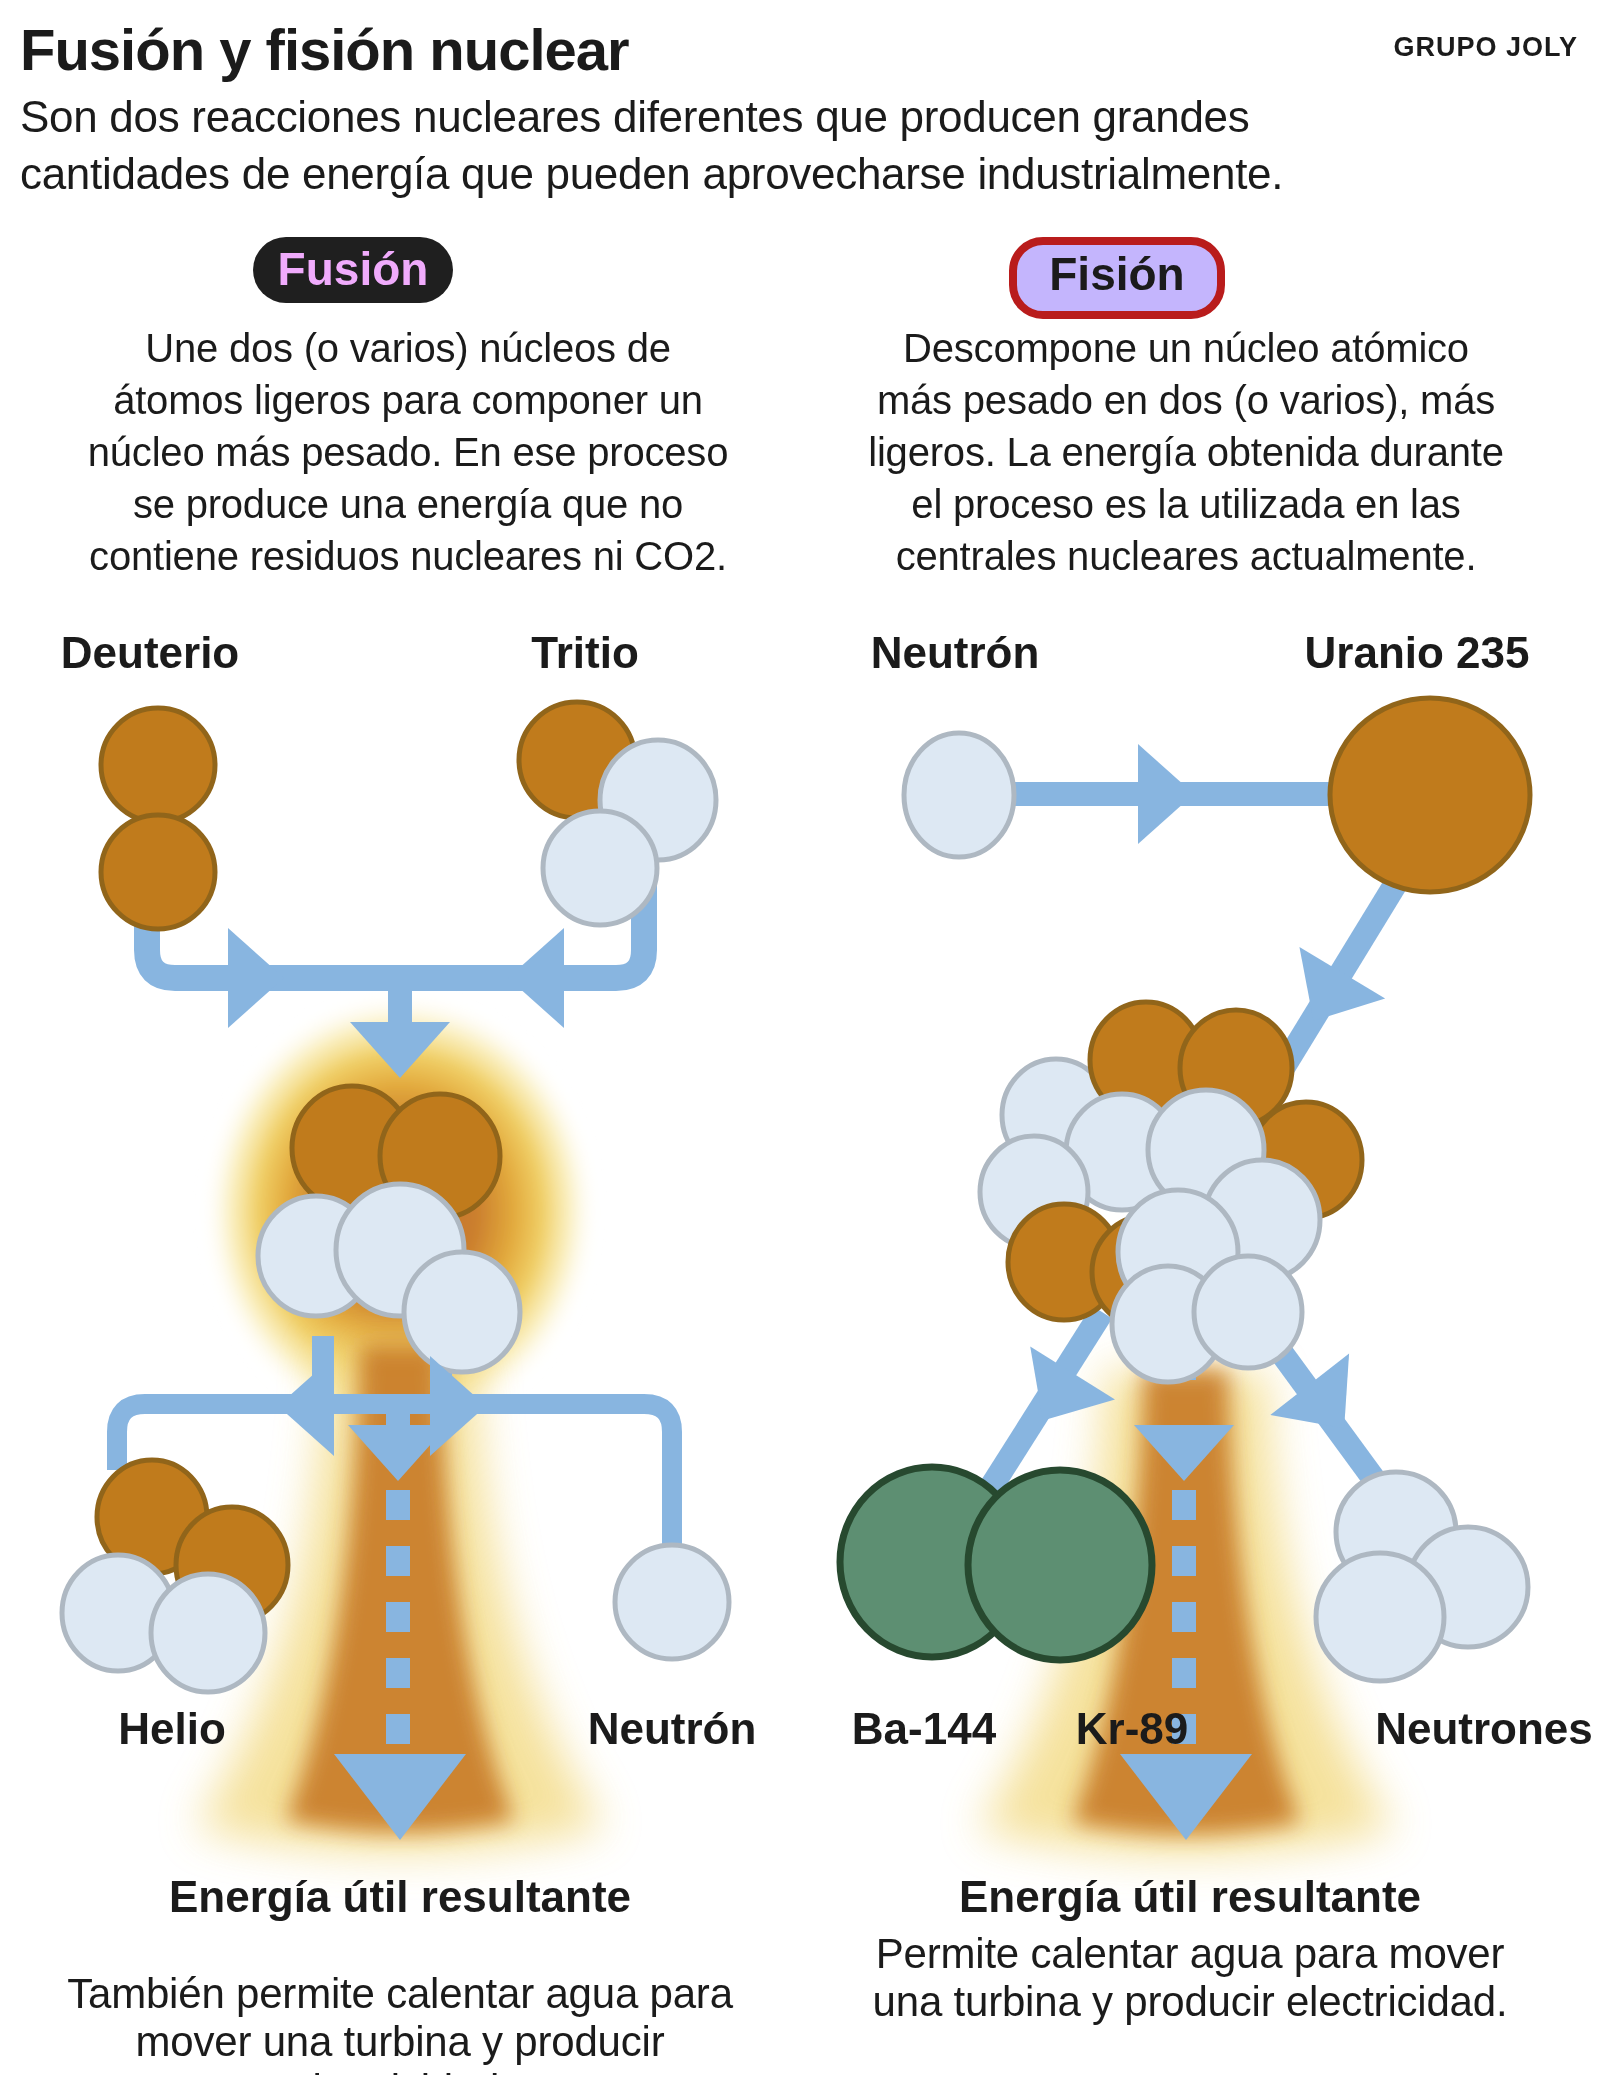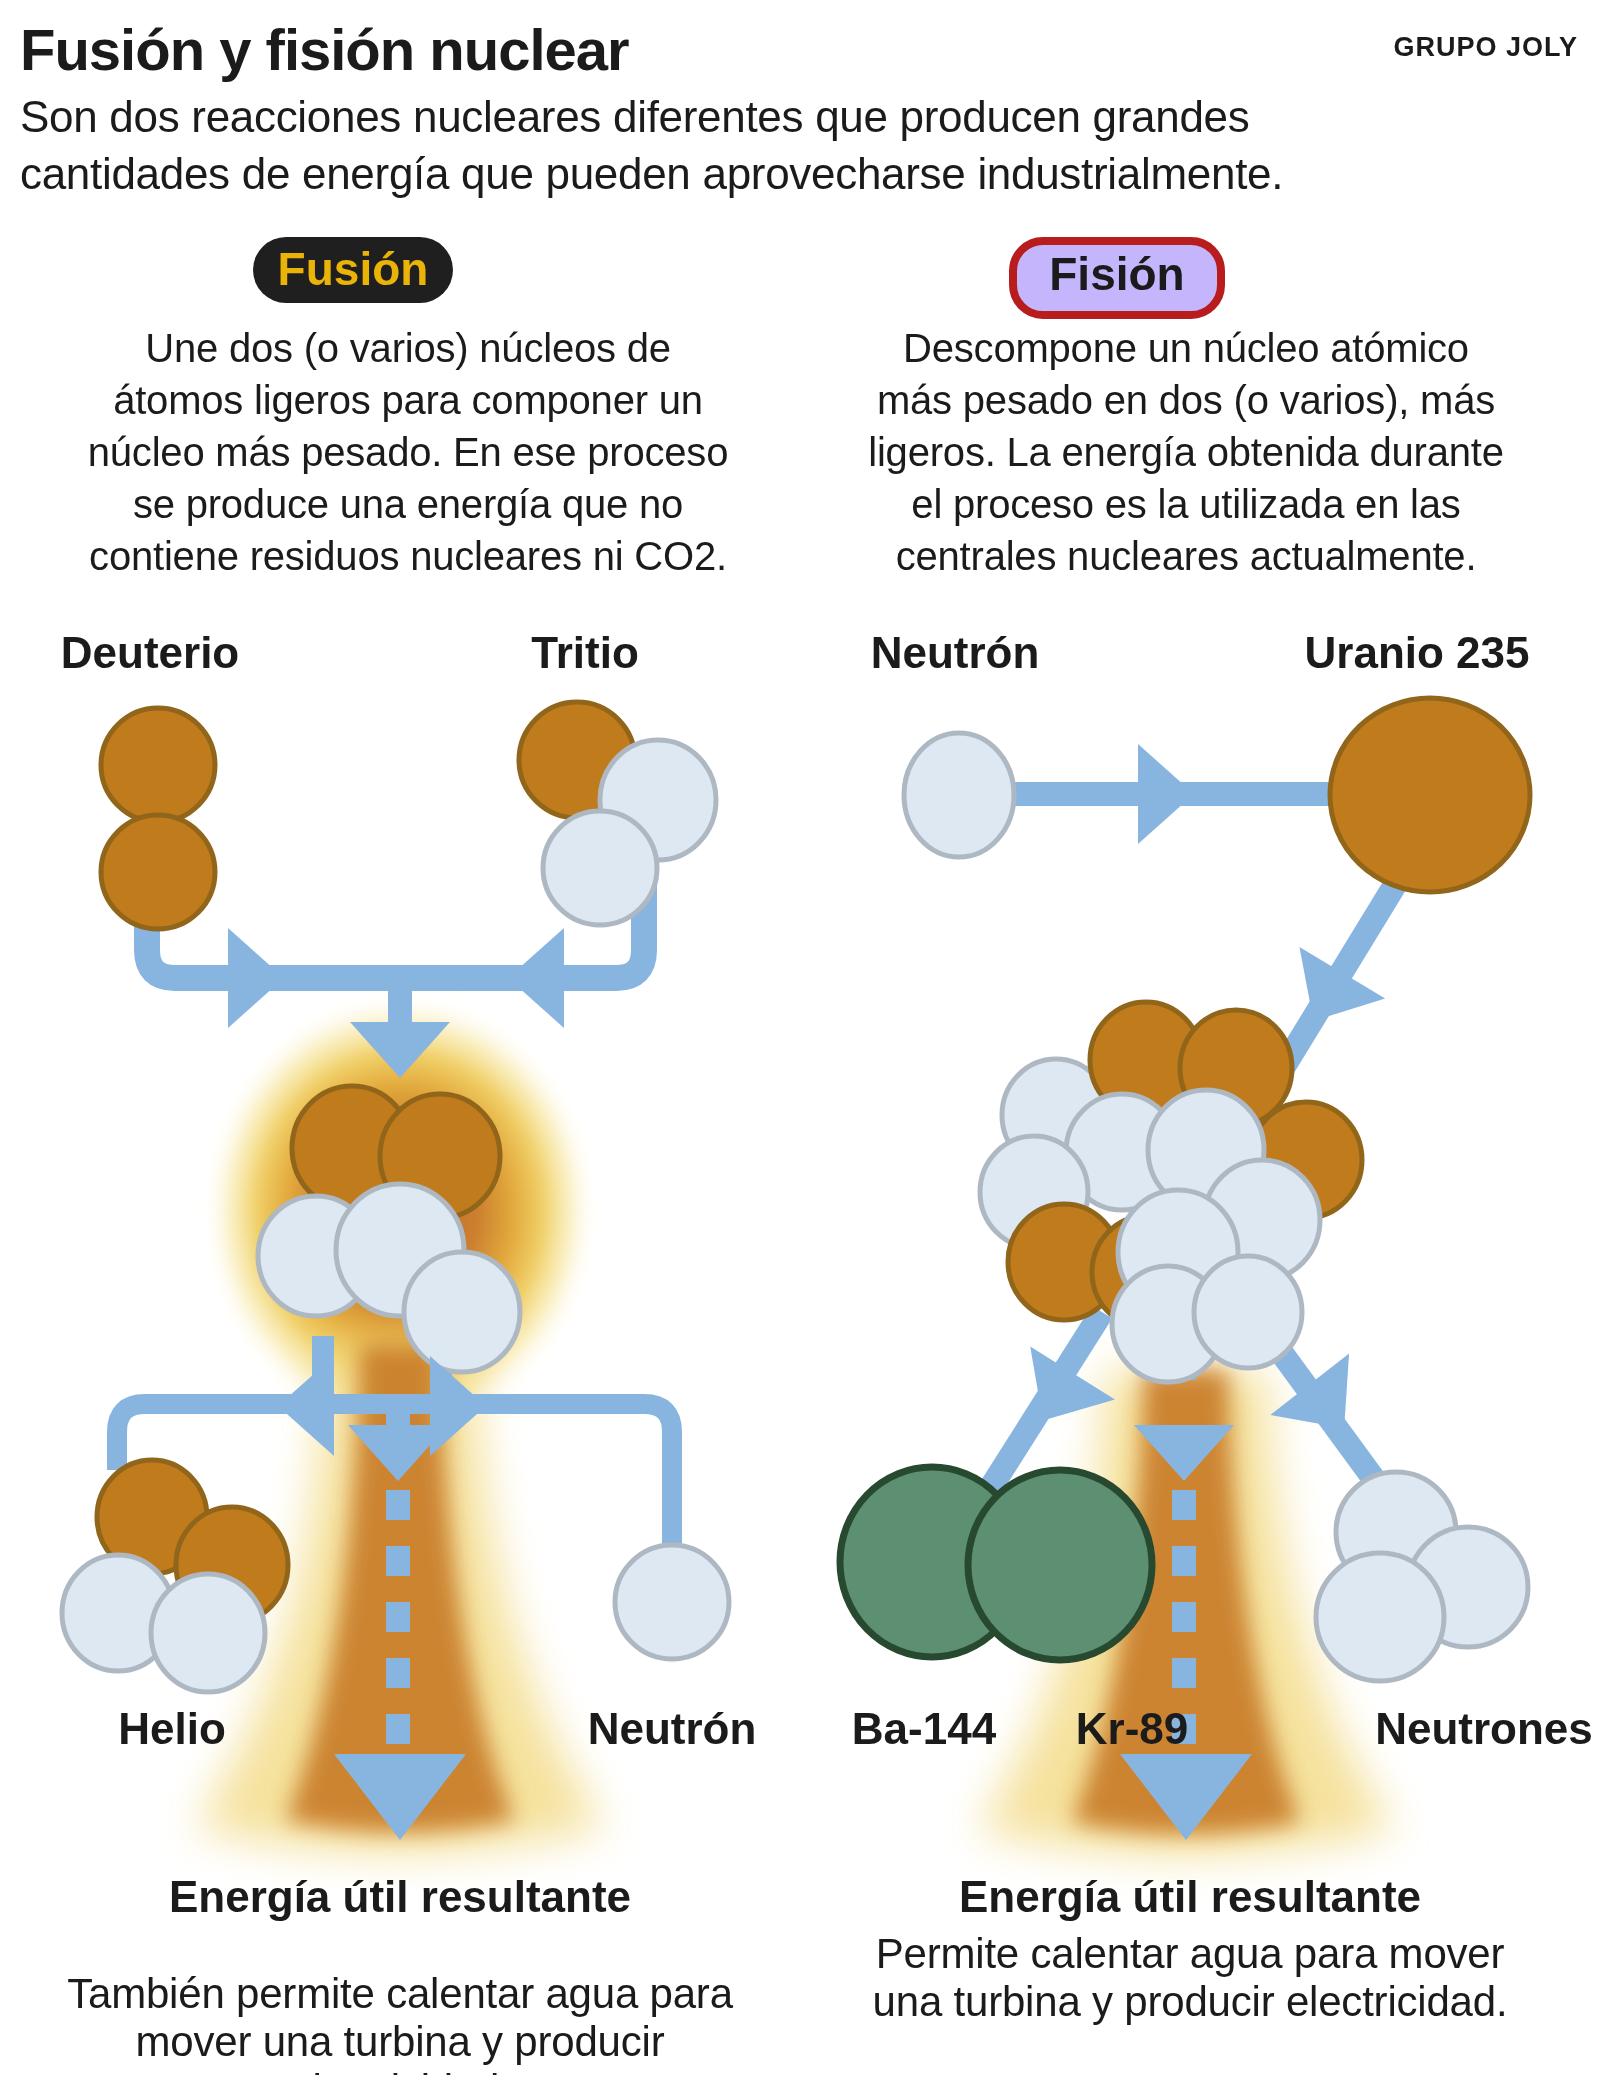--- a/index.html
+++ b/index.html
@@ -13,7 +13,7 @@
   .intro{font-size:44px;line-height:57px;letter-spacing:-.3px;}
   .badge{width:200px;height:66px;border-radius:34px;text-align:center;
          font-size:46px;font-weight:bold;line-height:64px;}
-  .badge.fusion{background:var(--badge-black,#1f1f1f);color:#eab308;}
+  .badge.fusion{background:var(--badge-black,#1f1f1f);color:#f0abfc;}
   .badge.fission{background:#c4b5fd;color:var(--text,#1b1b1b);border:8px solid #b91c1c;line-height:58px;}
   .desc{font-size:40px;line-height:52px;text-align:center;white-space:pre-line;letter-spacing:-.2px;padding-left:36px;}
   .nlabel{font-size:44px;font-weight:bold;}

